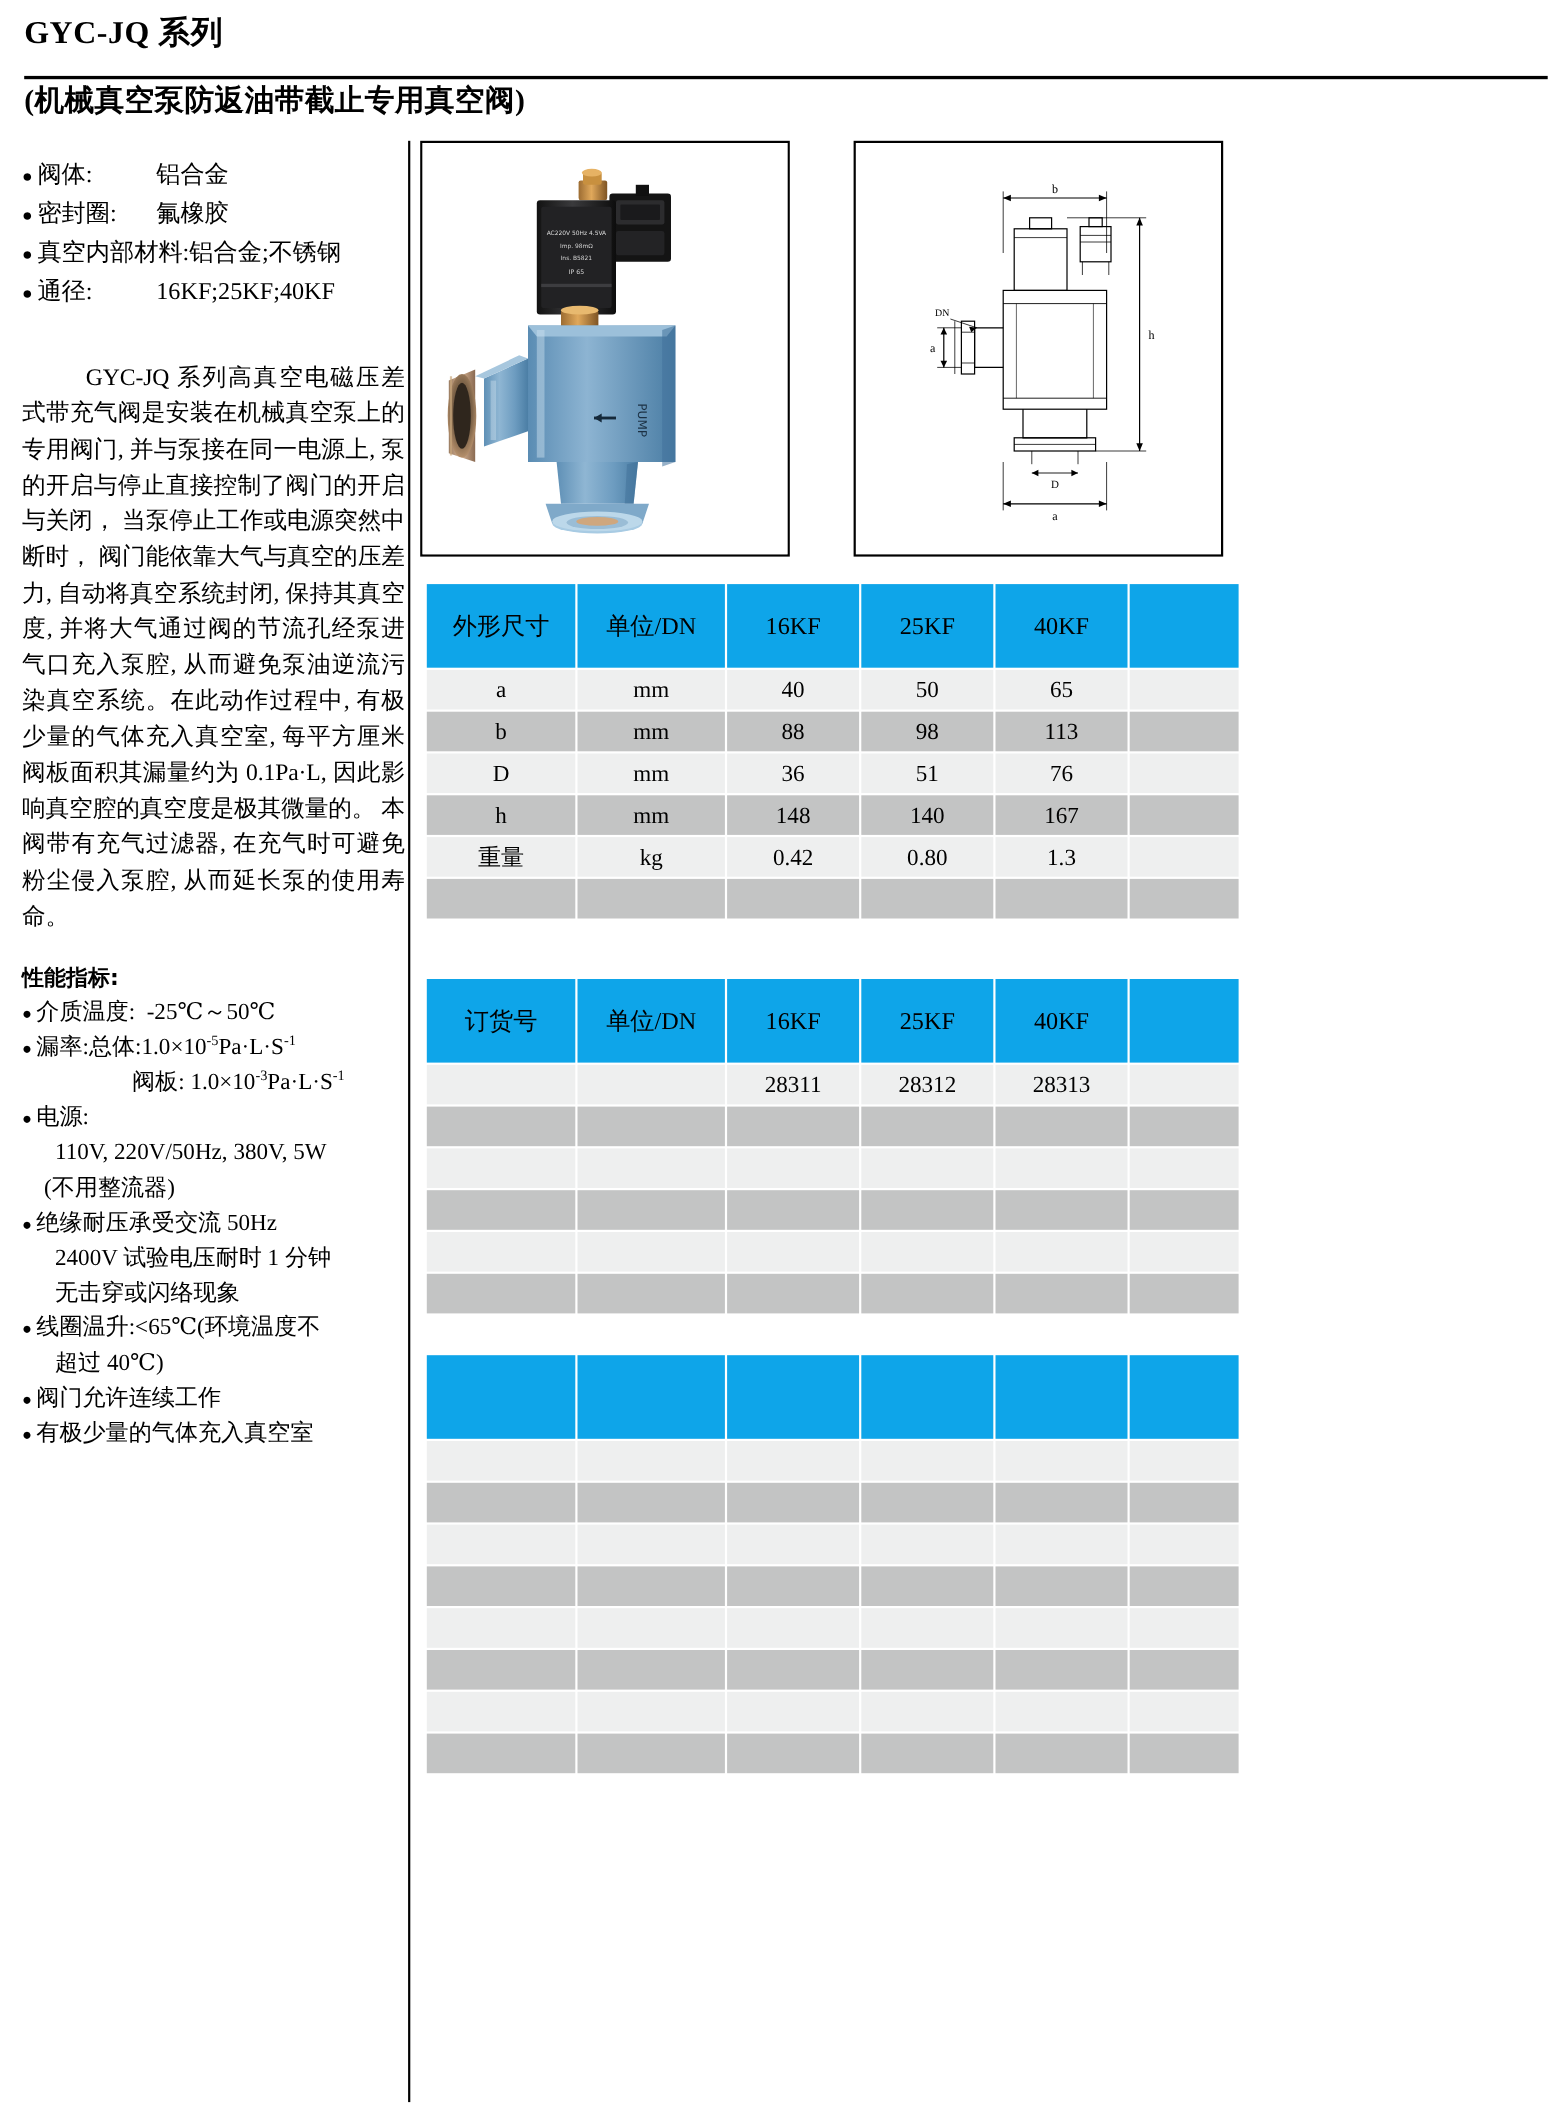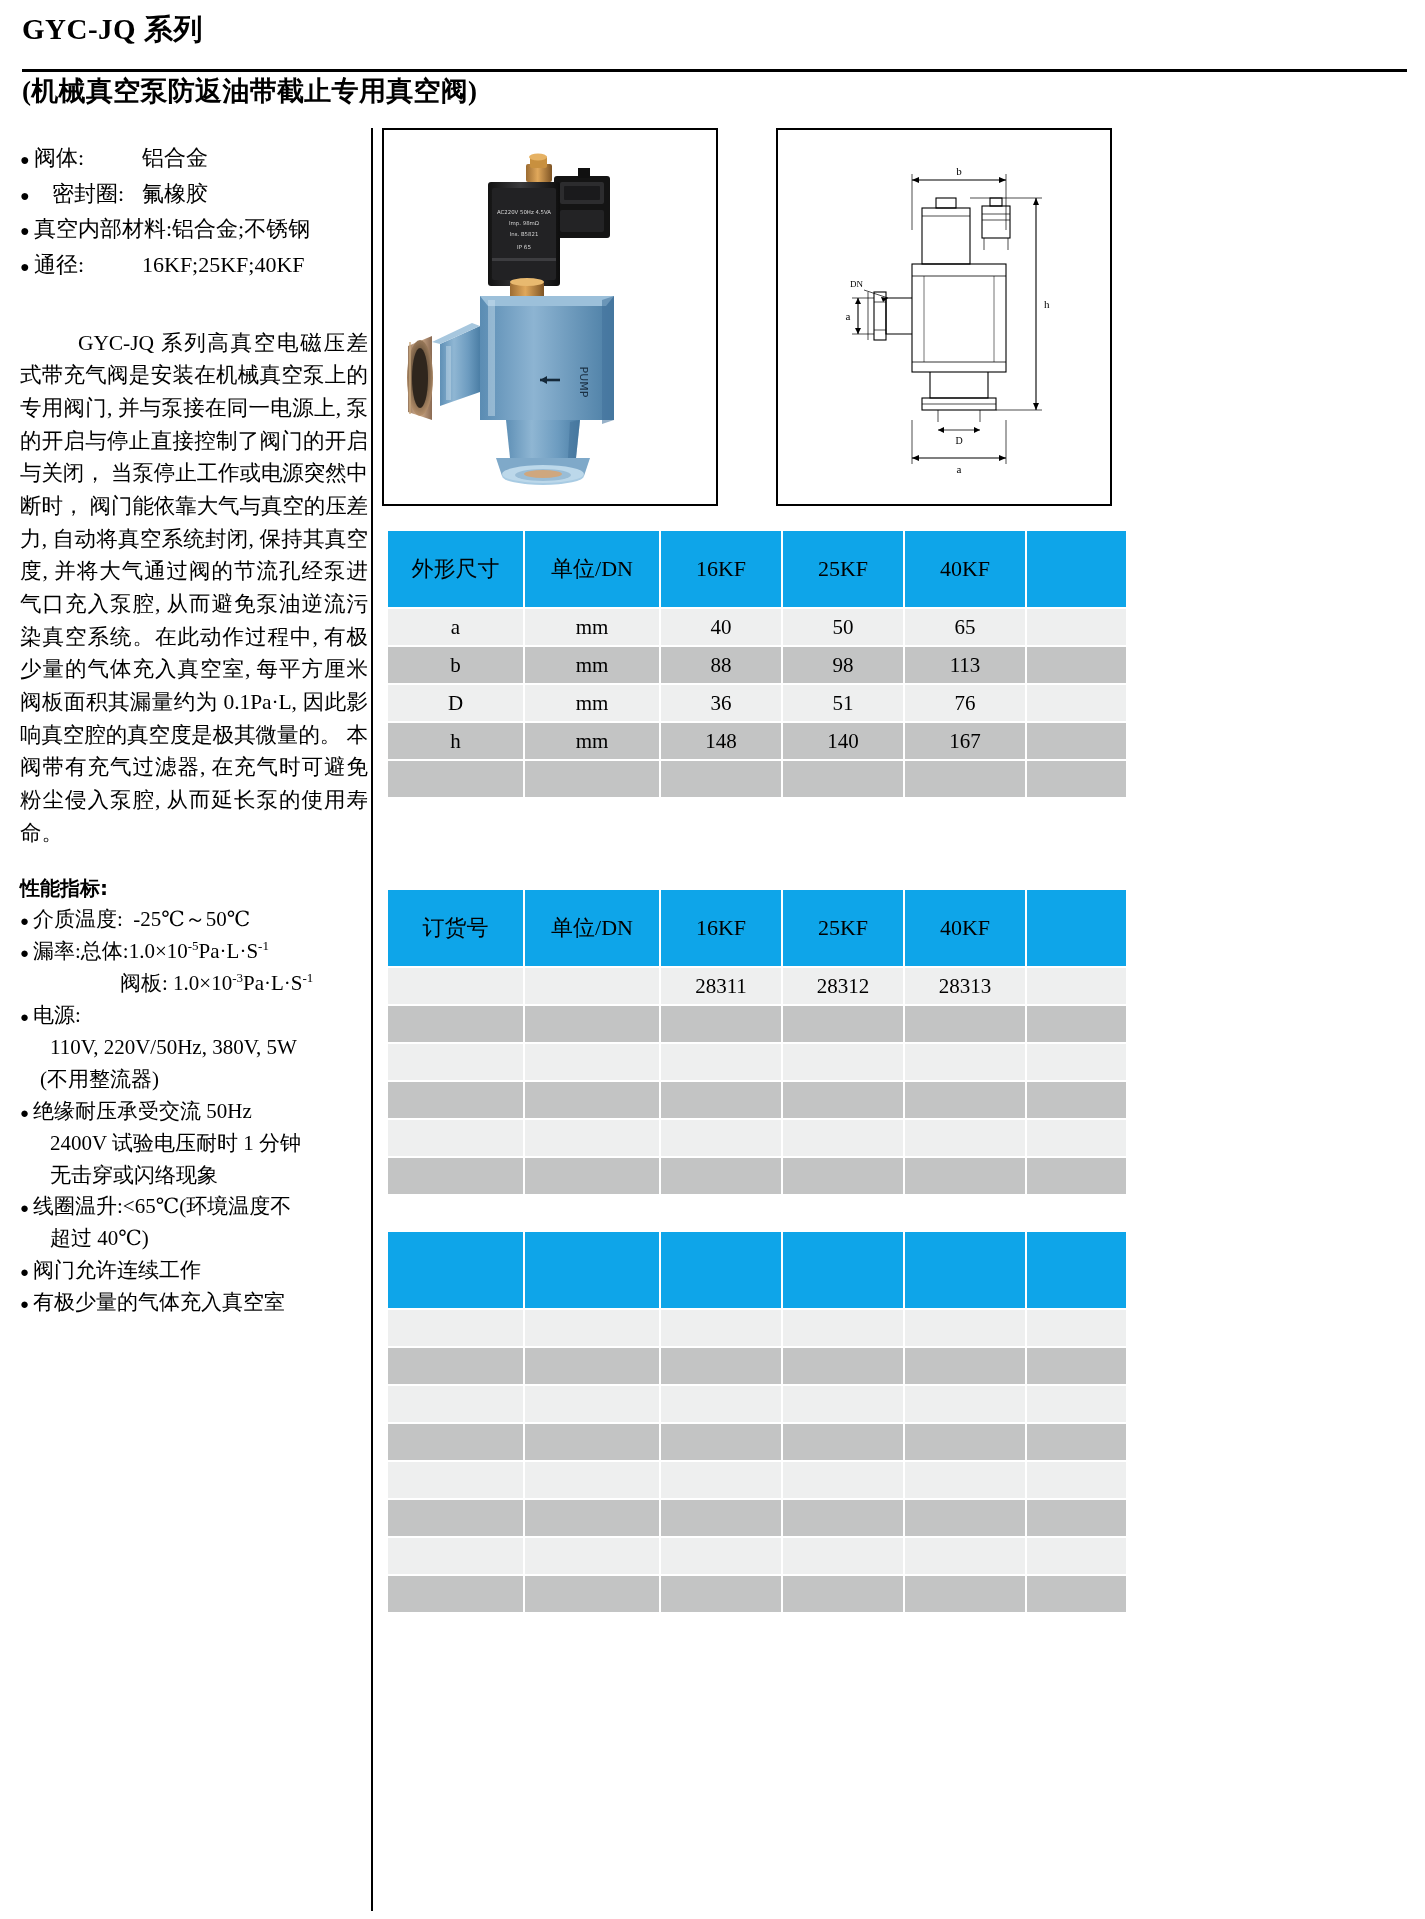--- a/index.html
+++ b/index.html
@@ -41,7 +41,7 @@
   .bullet-row .lbl { display: inline-block; }
   .bullet-row .val { display: inline-block; }
   .sp-w1 .lbl { min-width: 108px; }
-  .sp-w2 .lbl { min-width: 108px; text-align: center; }
+  .sp-w2 .lbl { min-width: 108px; }
 
   .para {
     margin-top: 44px;

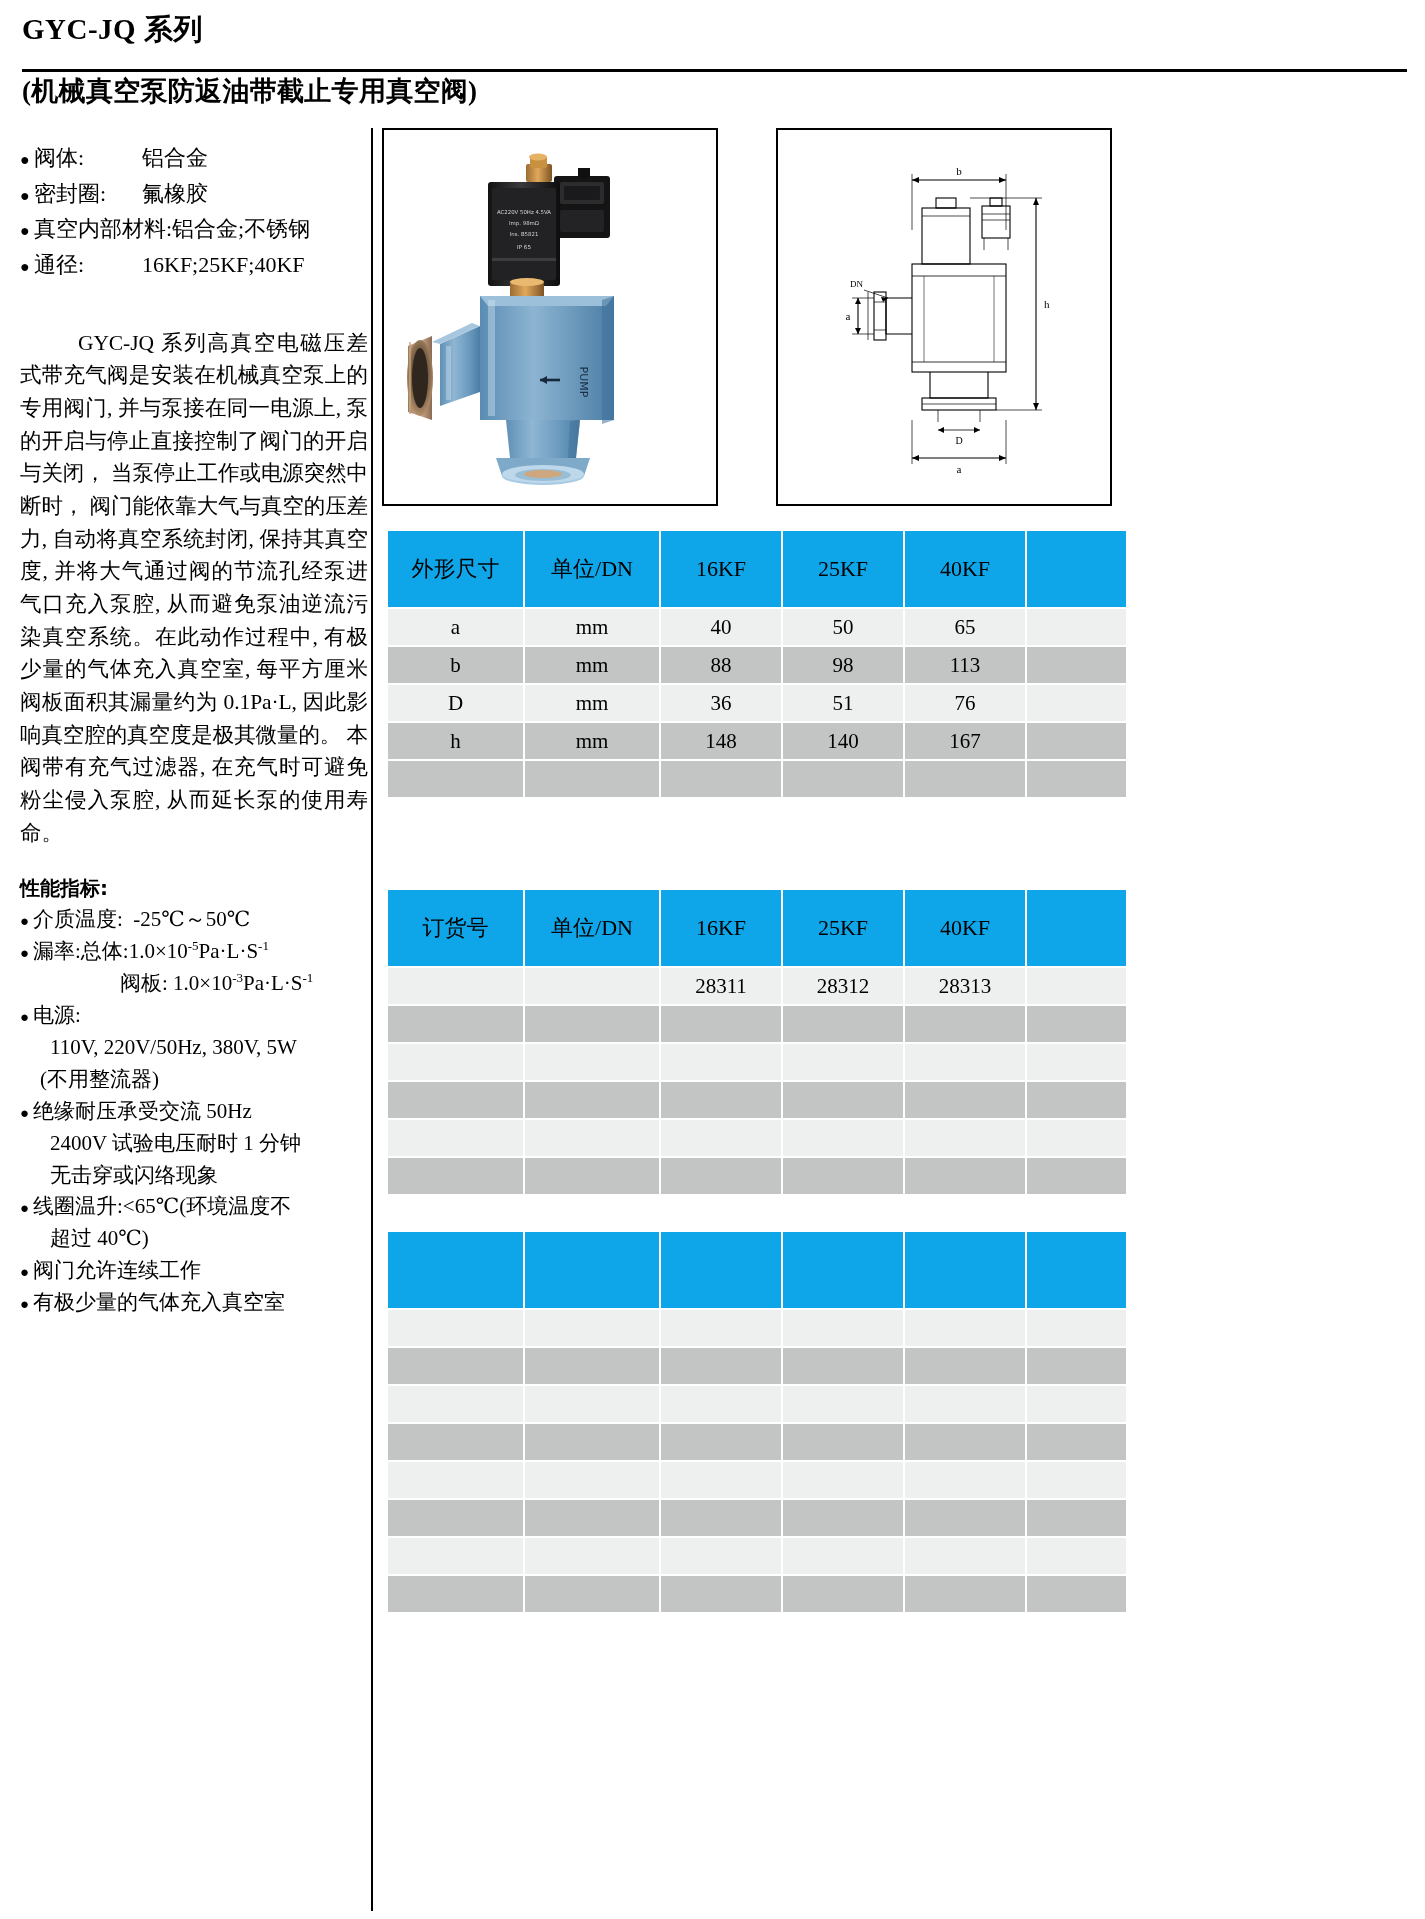--- a/index.html
+++ b/index.html
@@ -416,6 +416,14 @@
       <td>167</td>
       <td></td>
     </tr>
+    <tr class="lite">
+      <td>重量</td>
+      <td>kg</td>
+      <td>0.42</td>
+      <td>0.80</td>
+      <td>1.3</td>
+      <td></td>
+    </tr>
     <tr class="dark">
       <td></td>
       <td></td>

